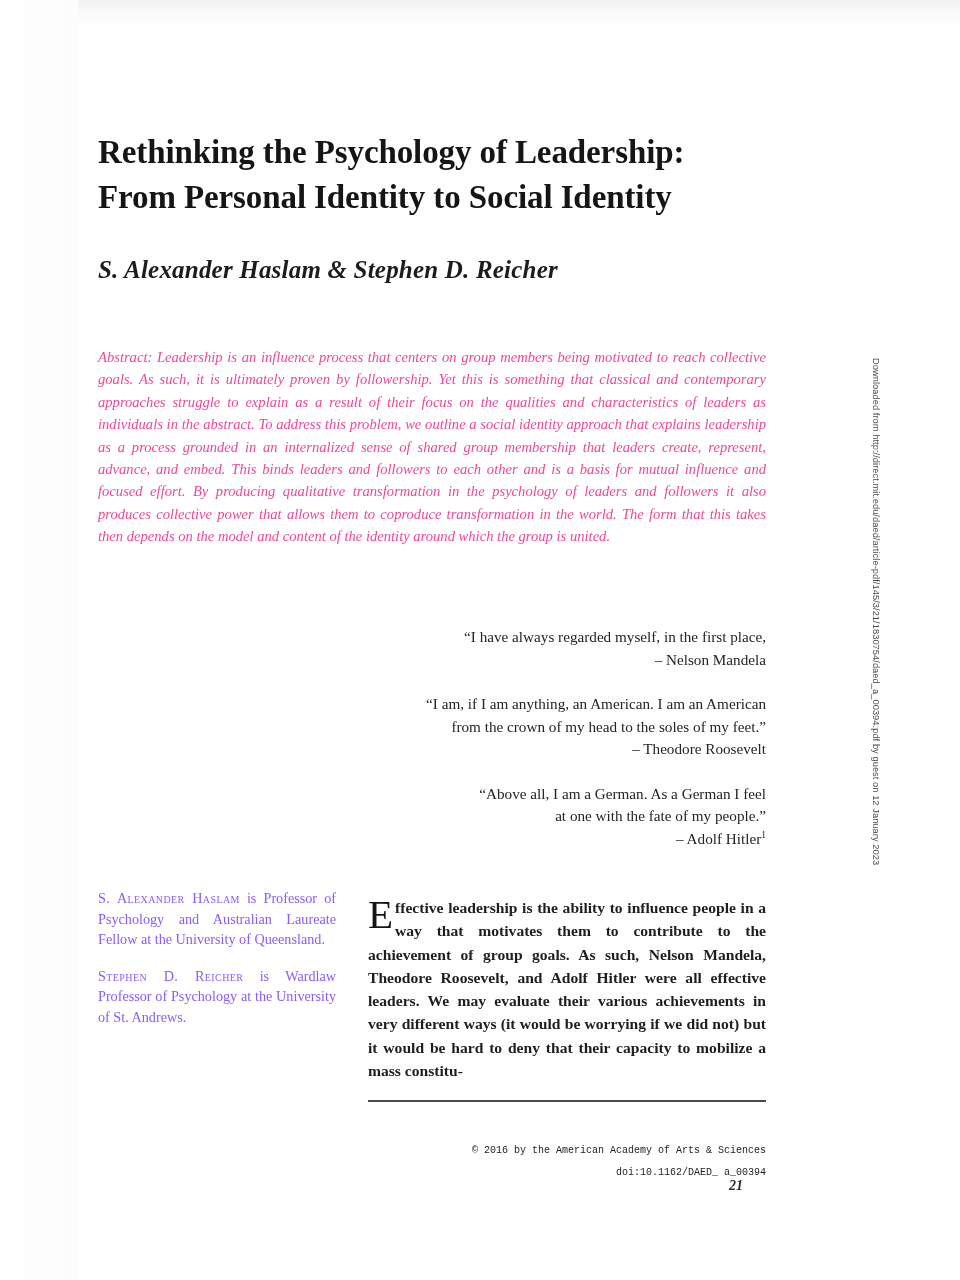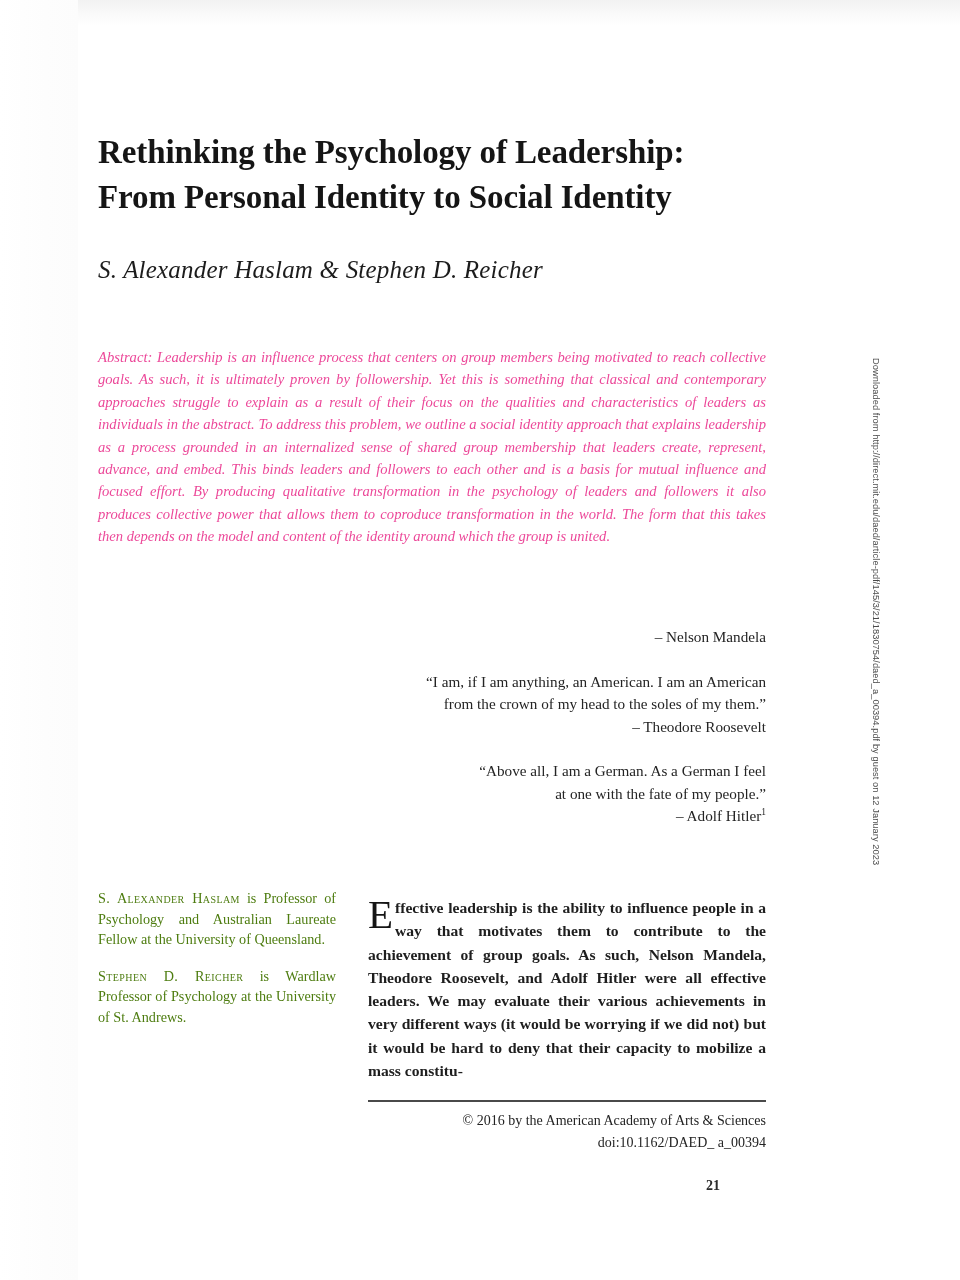--- a/index.html
+++ b/index.html
@@ -61,7 +61,7 @@
     width: 700px;
     font-family: "Liberation Serif", serif;
     font-style: italic;
-    font-weight: 400;
+    font-weight: 700;
     font-size: 25px;
     letter-spacing: 0.2px;
     color: #1c1c1c;

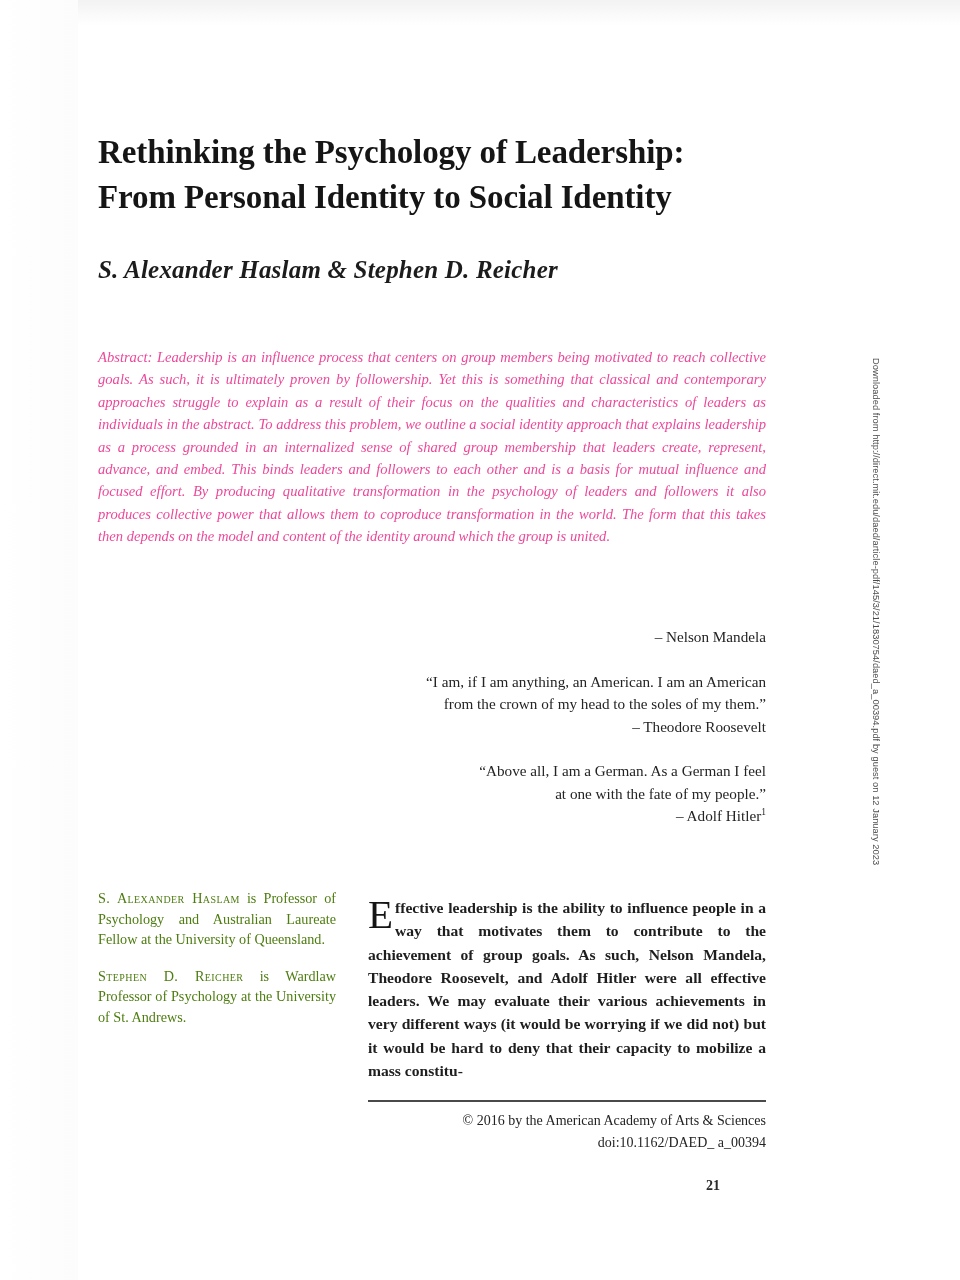--- a/index.html
+++ b/index.html
@@ -220,6 +220,7 @@
   <div class="quotes">
 
     <div class="quote-block">
+      <span class="quote-text">“I have always regarded myself, in the first place,</span>
       <span class="quote-attrib"><span>– Nelson Mandela</span><span class="fn-sup"></span></span>
     </div>
 

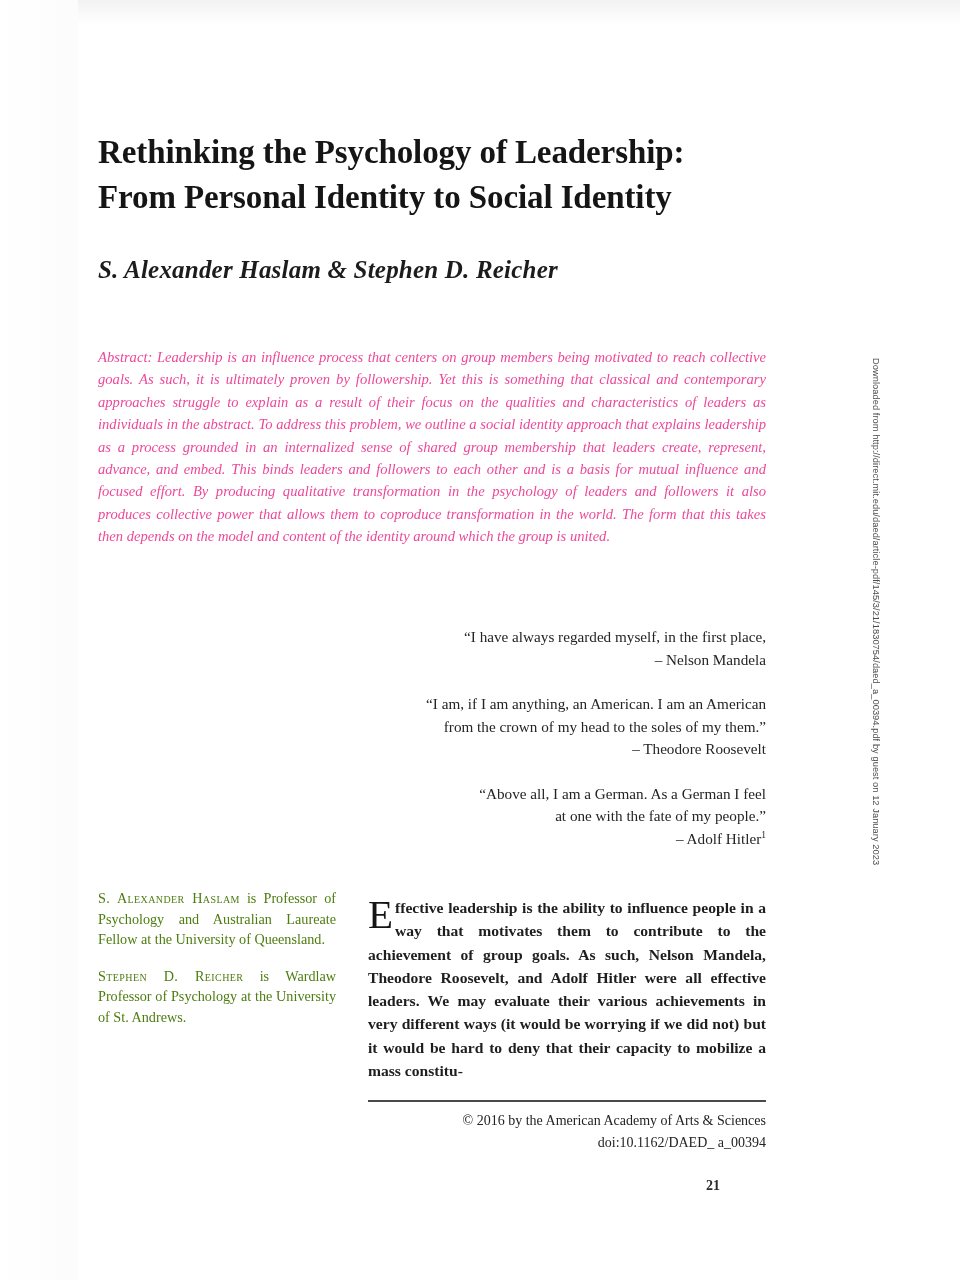--- a/index.html
+++ b/index.html
@@ -226,7 +226,7 @@
 
     <div class="quote-block">
       <span class="quote-text">“I am, if I am anything, an American. I am an American</span>
-      <span class="quote-text">from the crown of my head to the soles of my them.”</span>
+      <span class="quote-text">from the crown of my head to the soles of my feet.”</span>
       <span class="quote-attrib"><span>– Theodore Roosevelt</span><span class="fn-sup"></span></span>
     </div>
 

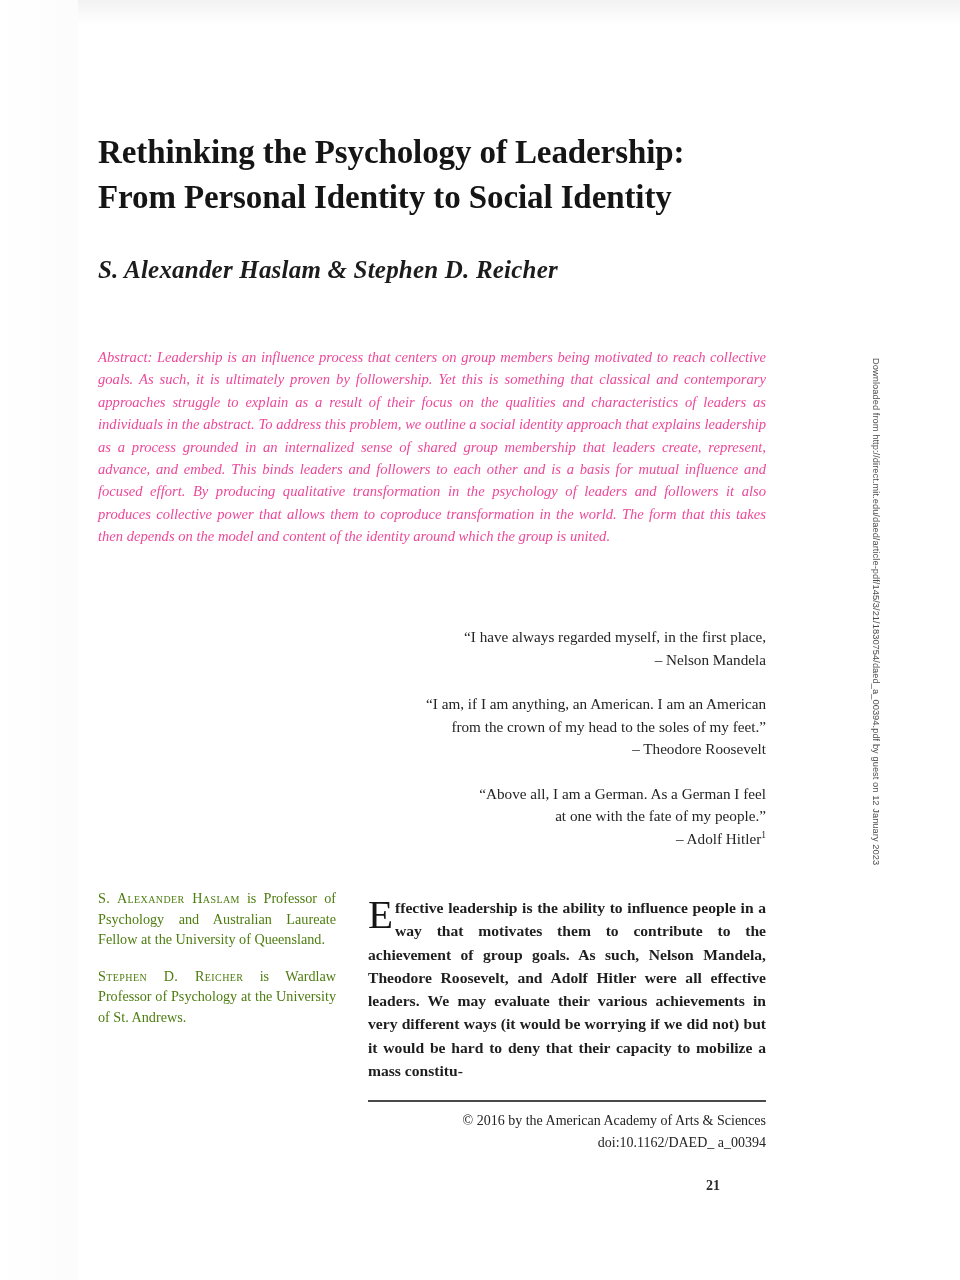--- a/index.html
+++ b/index.html
@@ -113,7 +113,7 @@
     font-size: 14.2px;
     line-height: 20.6px;
     text-align: justify;
-    color: #4d7c0f;
+    color: #8b5cf6;
   }
   .bio-para { margin: 0 0 16px 0; }
   .bio-para:last-child { margin-bottom: 0; }

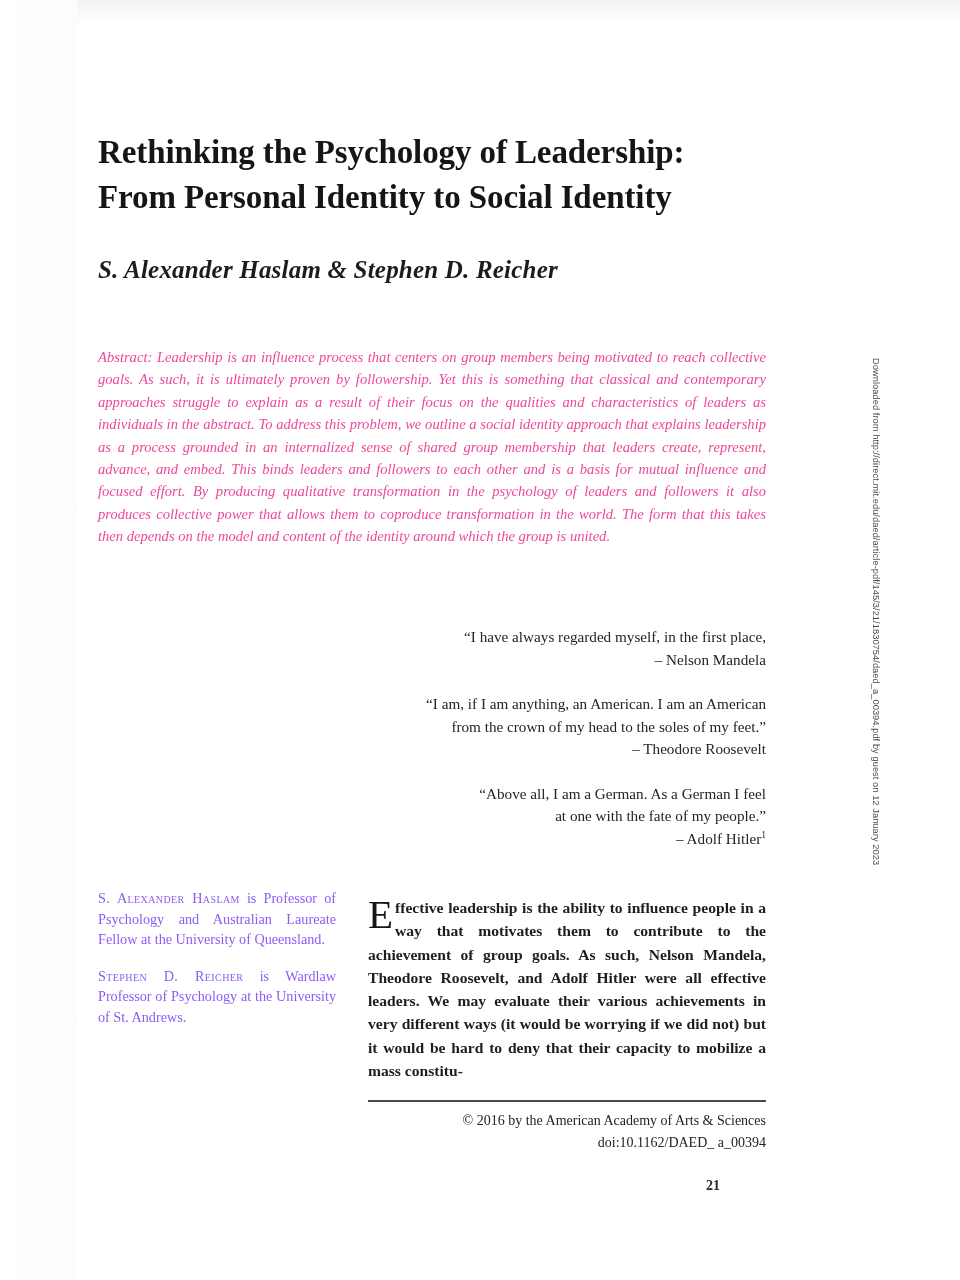--- a/index.html
+++ b/index.html
@@ -161,11 +161,11 @@
   .copyright {
     position: absolute;
     left: 368px;
-    top: 1110px;
+    top: 1140px;
     width: 398px;
     text-align: right;
-    font-family: Liberation Serif, serif;
-    font-size: 14px;
+    font-family: Liberation Mono, monospace;
+    font-size: 10px;
     line-height: 22px;
     color: #232323;
   }

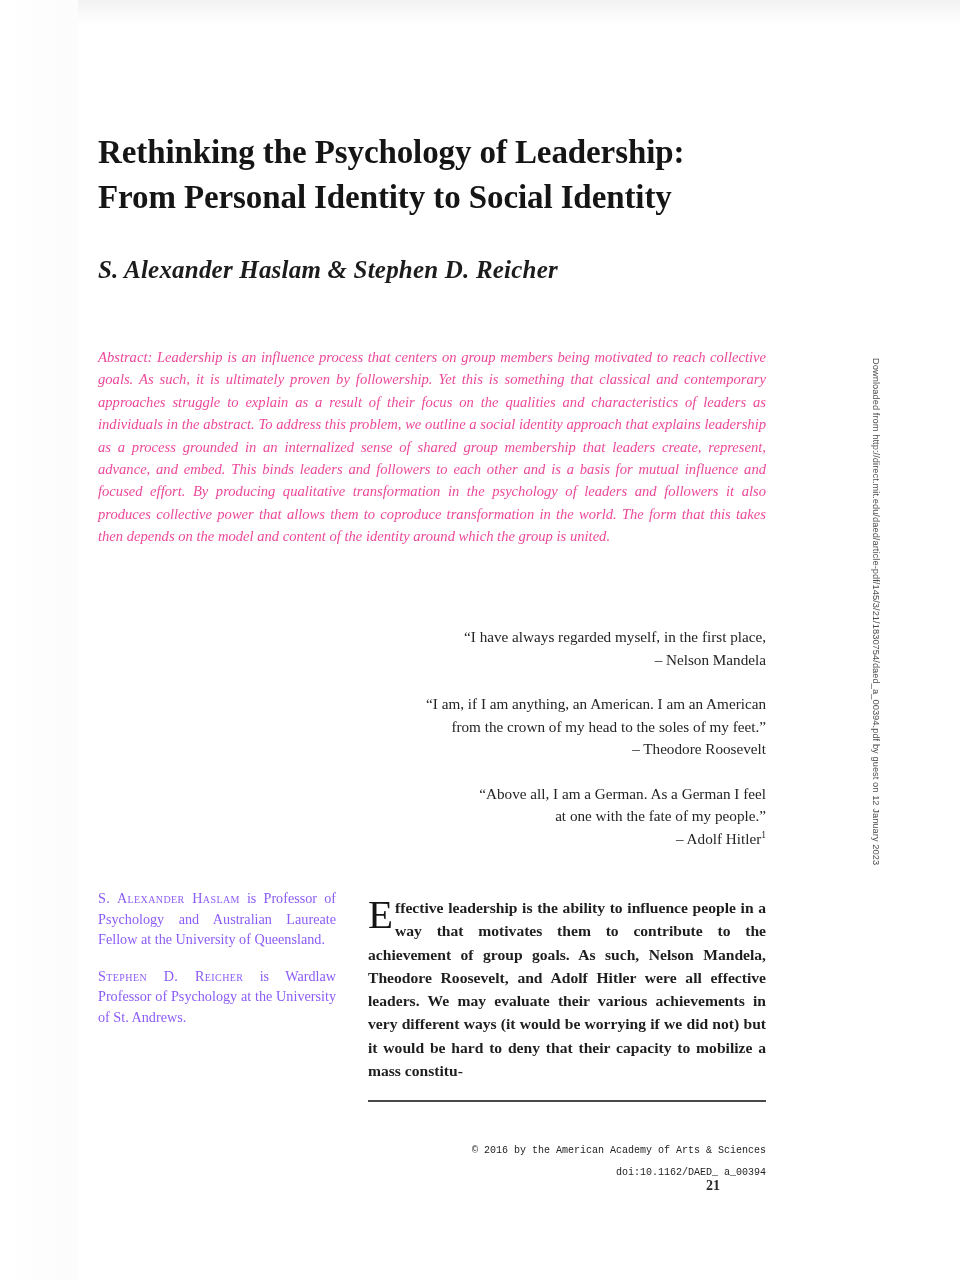--- a/index.html
+++ b/index.html
@@ -177,11 +177,12 @@
     left: 706px;
     top: 1178px;
     width: 60px;
-    text-align: left;
+    text-align: center;
     font-family: "Liberation Serif", serif;
     font-size: 14px;
     font-weight: 700;
     color: #2b2b2b;
+    font-style: italic;
   }
 
   

